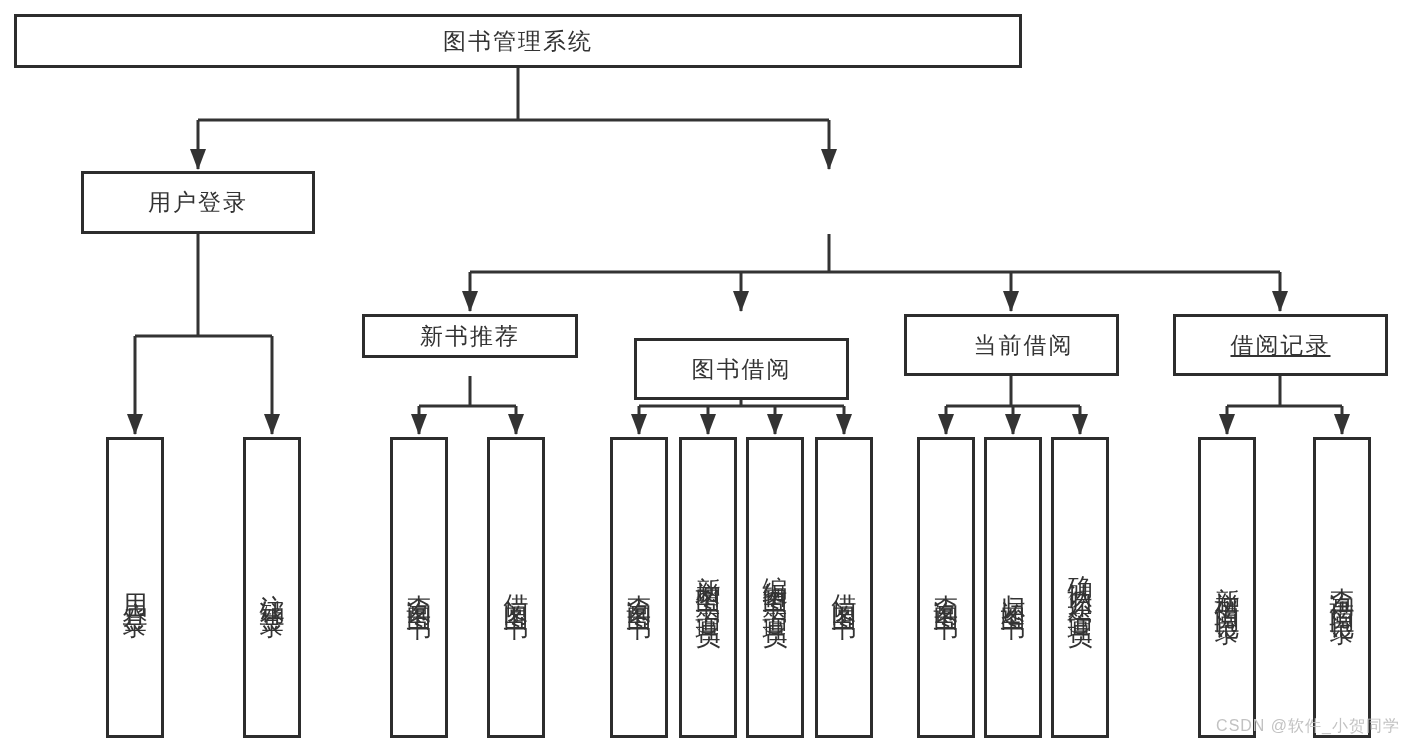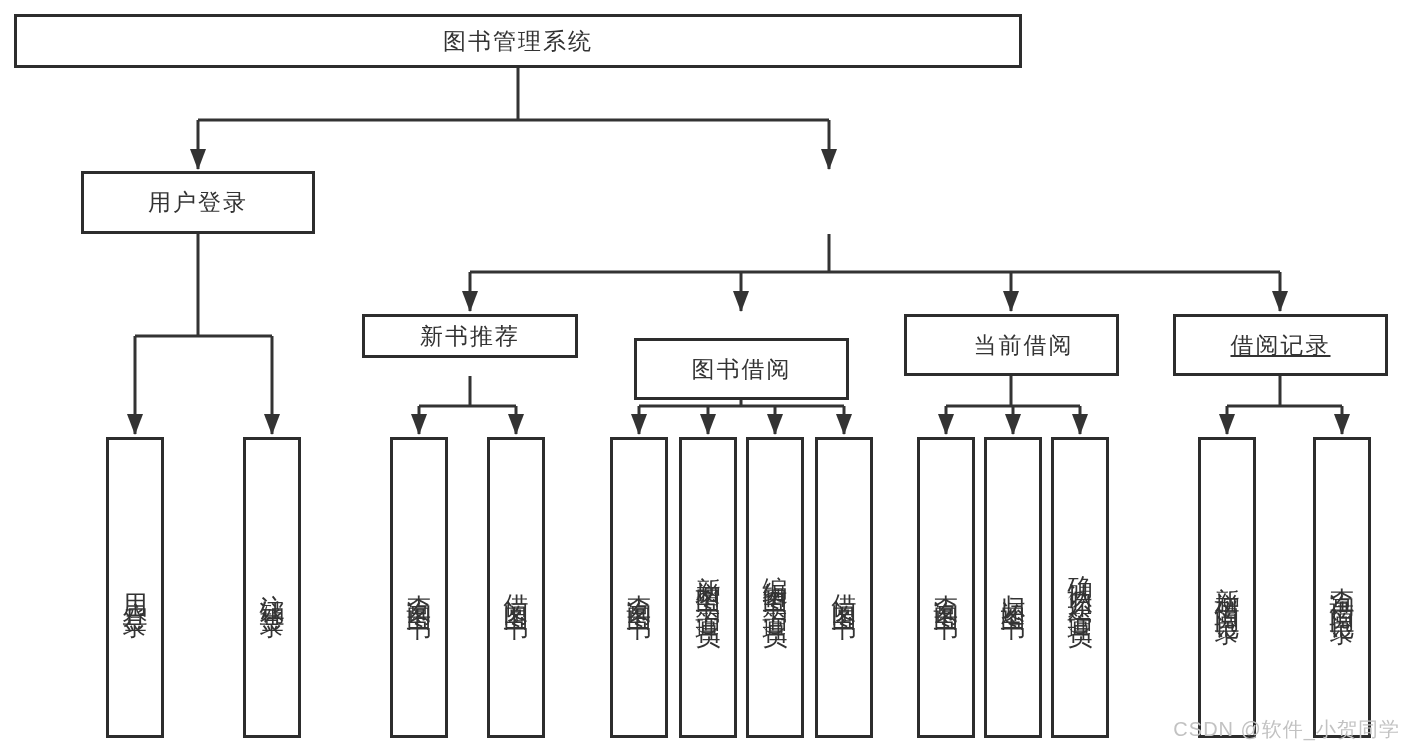--- a/index.html
+++ b/index.html
@@ -83,7 +83,7 @@
     position: absolute;
     right: 5px;
     top: 716px;
-    font-size: 20px;
+    font-size: 16px;
     letter-spacing: 1px;
     color: #c2c2c2;
     z-index: 2;

